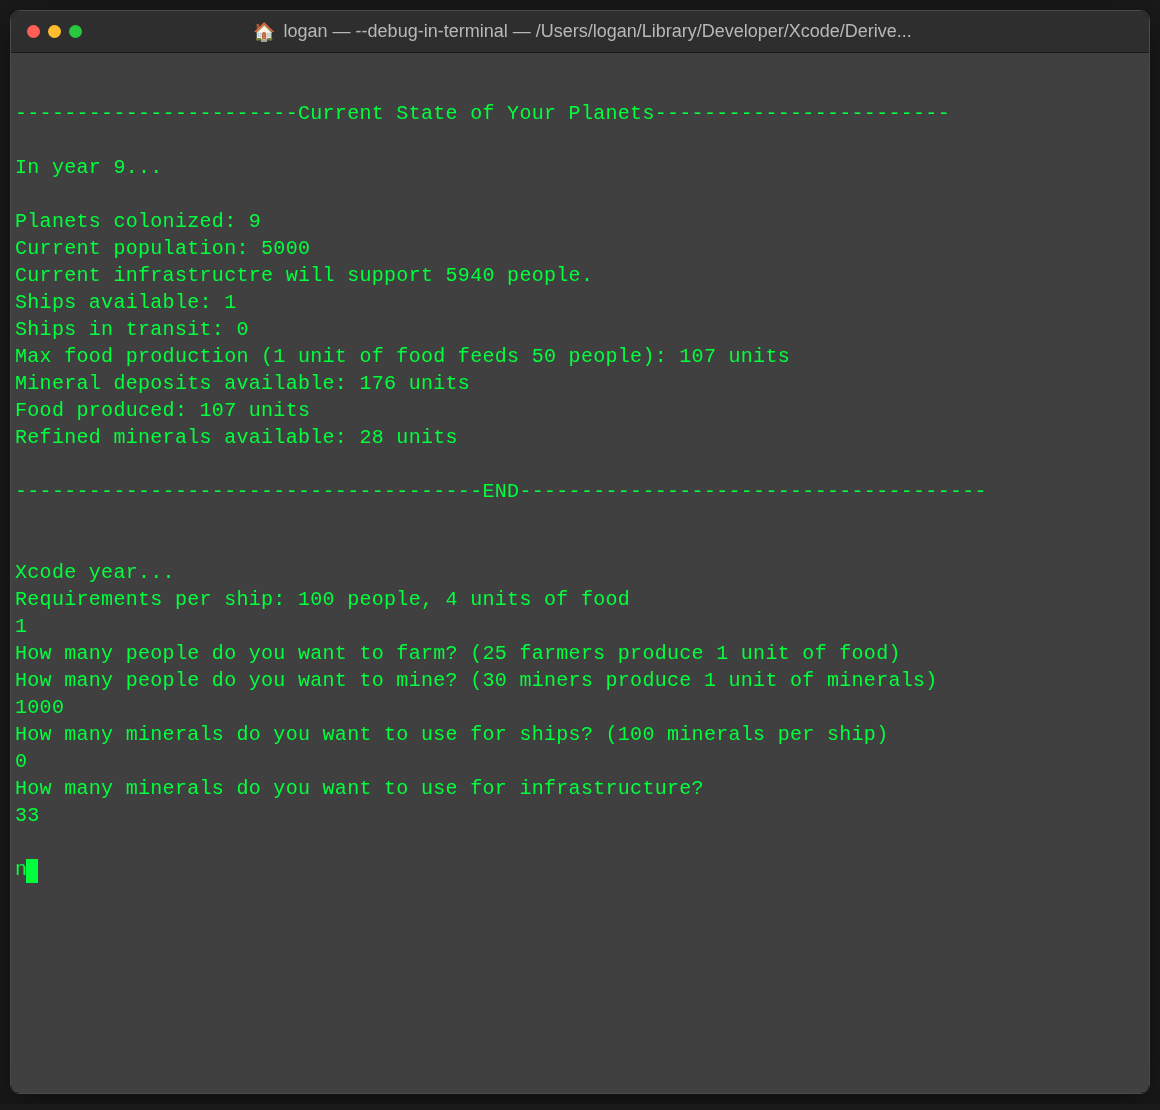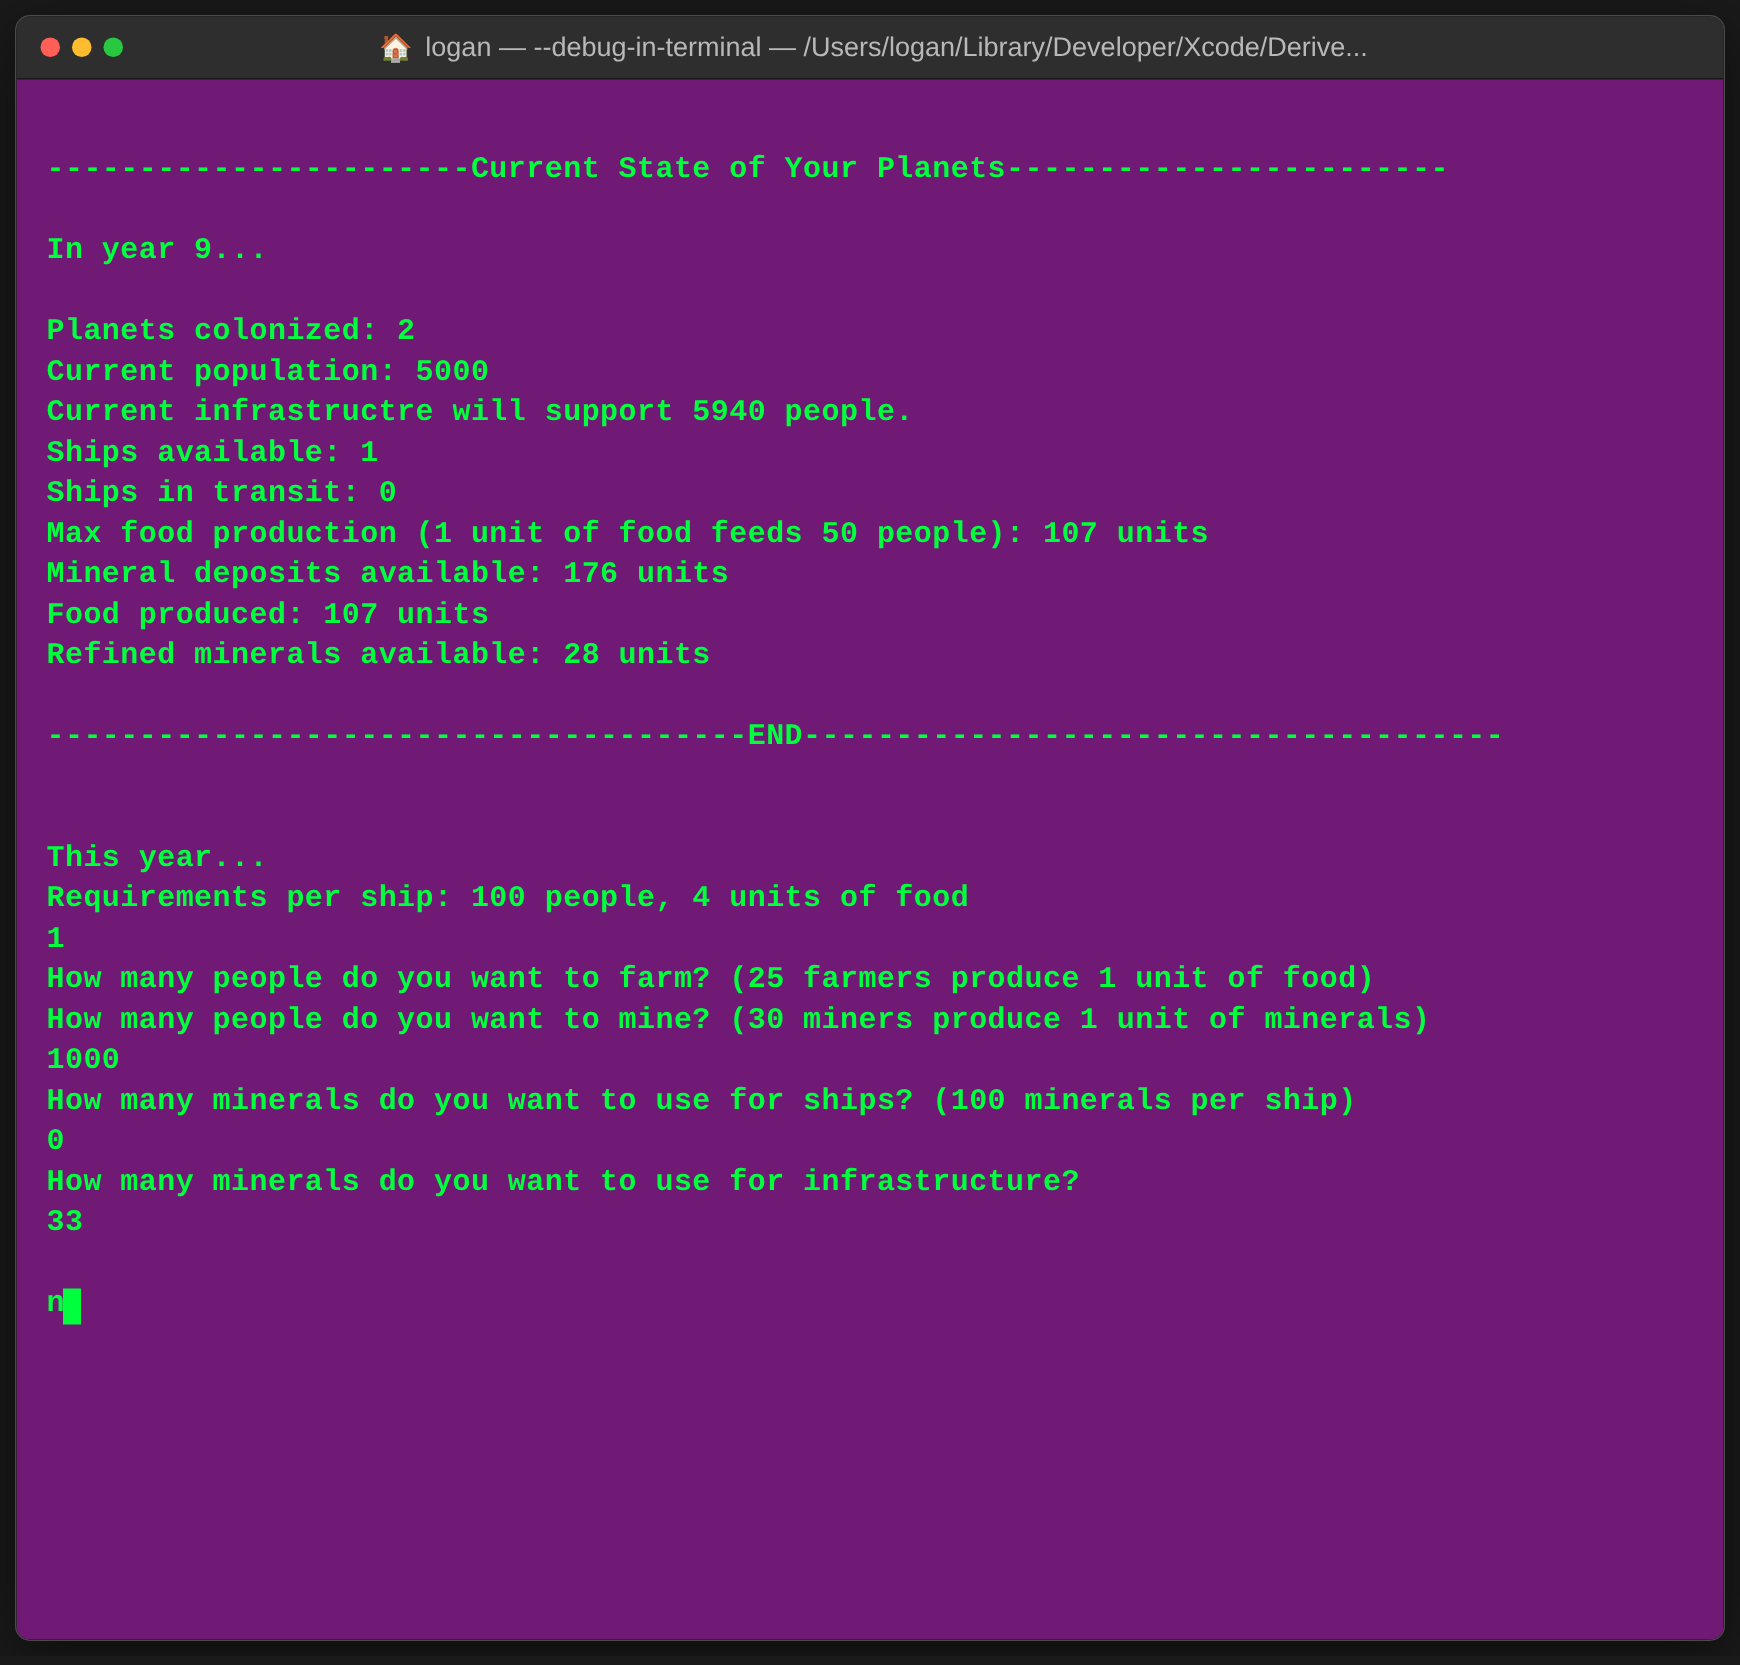--- a/index.html
+++ b/index.html
@@ -59,13 +59,13 @@
       font-size: 18px;
     }
     .terminal-body {
-      background: #701a75;
-      padding: 20px 20px 30px 20px;
+      background: #404040;
+      padding: 20px 20px 30px 4px;
       min-height: 1040px;
       font-size: 20px;
       line-height: 1.35;
       color: #00ff3c;
-      font-weight: 700;
+      font-weight: 400;
       letter-spacing: 0.3px;
     }
     .line {

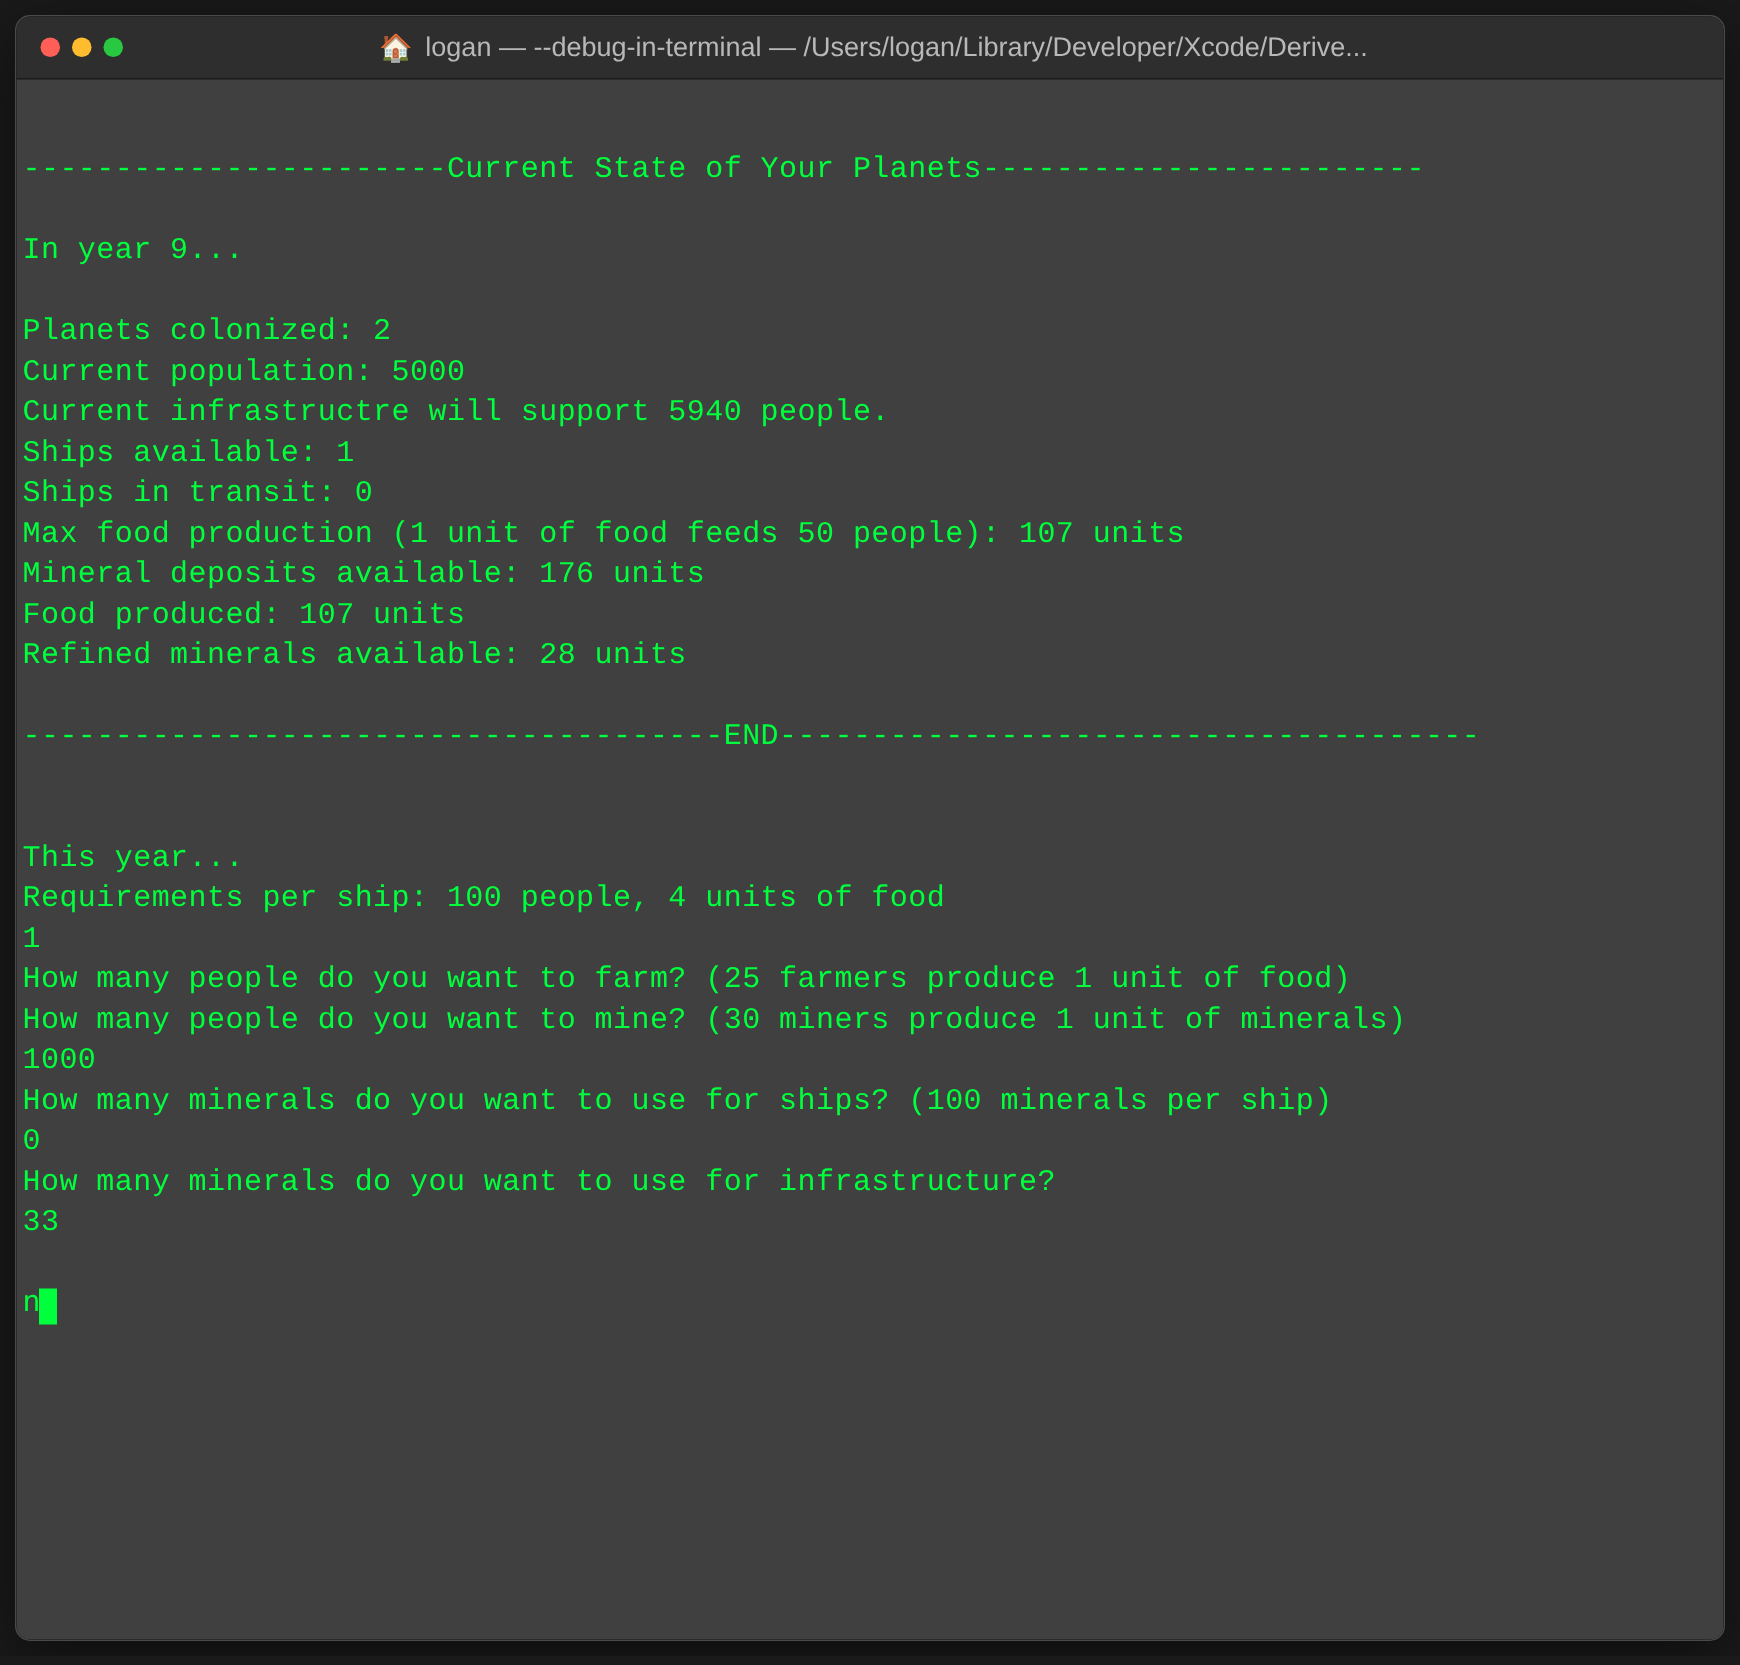--- a/index.html
+++ b/index.html
@@ -107,7 +107,7 @@
     <div class="line"></div>
     <div class="line">In year 9...</div>
     <div class="line"></div>
-    <div class="line">Planets colonized: 2</div>
+    <div class="line">Planets colonized: 9</div>
     <div class="line">Current population: 5000</div>
     <div class="line">Current infrastructre will support 5940 people.</div>
     <div class="line">Ships available: 1</div>

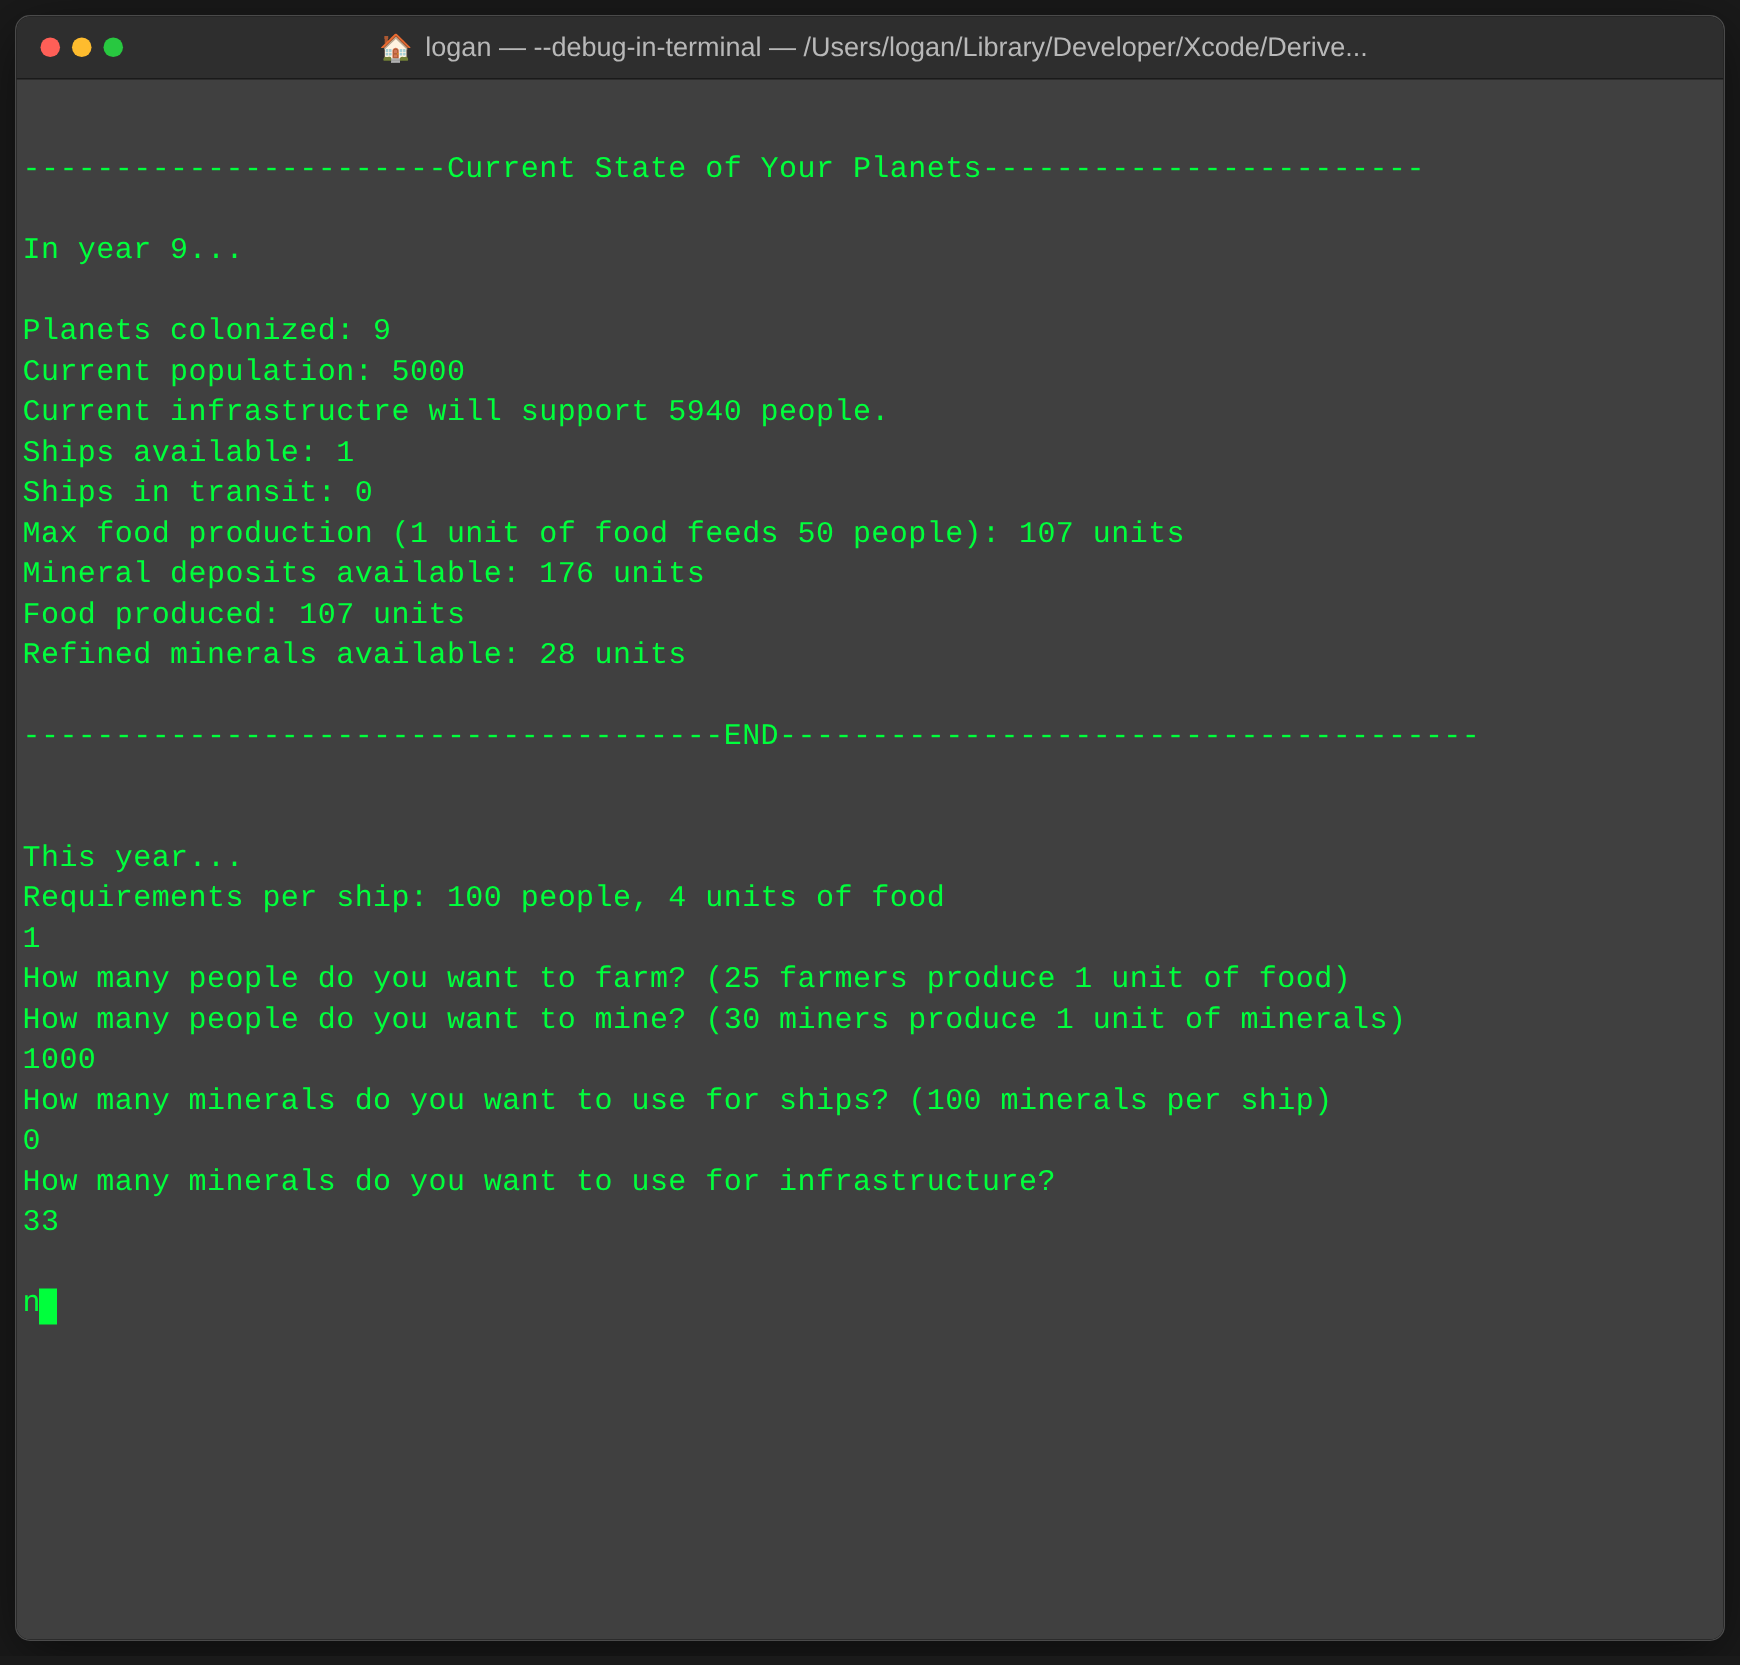--- a/index.html
+++ b/index.html
@@ -120,7 +120,7 @@
     <div class="line">--------------------------------------END--------------------------------------</div>
     <div class="line"></div>
     <div class="line"></div>
-    <div class="line">This year...</div>
+    <div class="line">Xcode year...</div>
     <div class="line">Requirements per ship: 100 people, 4 units of food</div>
     <div class="line">1</div>
     <div class="line">How many people do you want to farm? (25 farmers produce 1 unit of food)</div>

